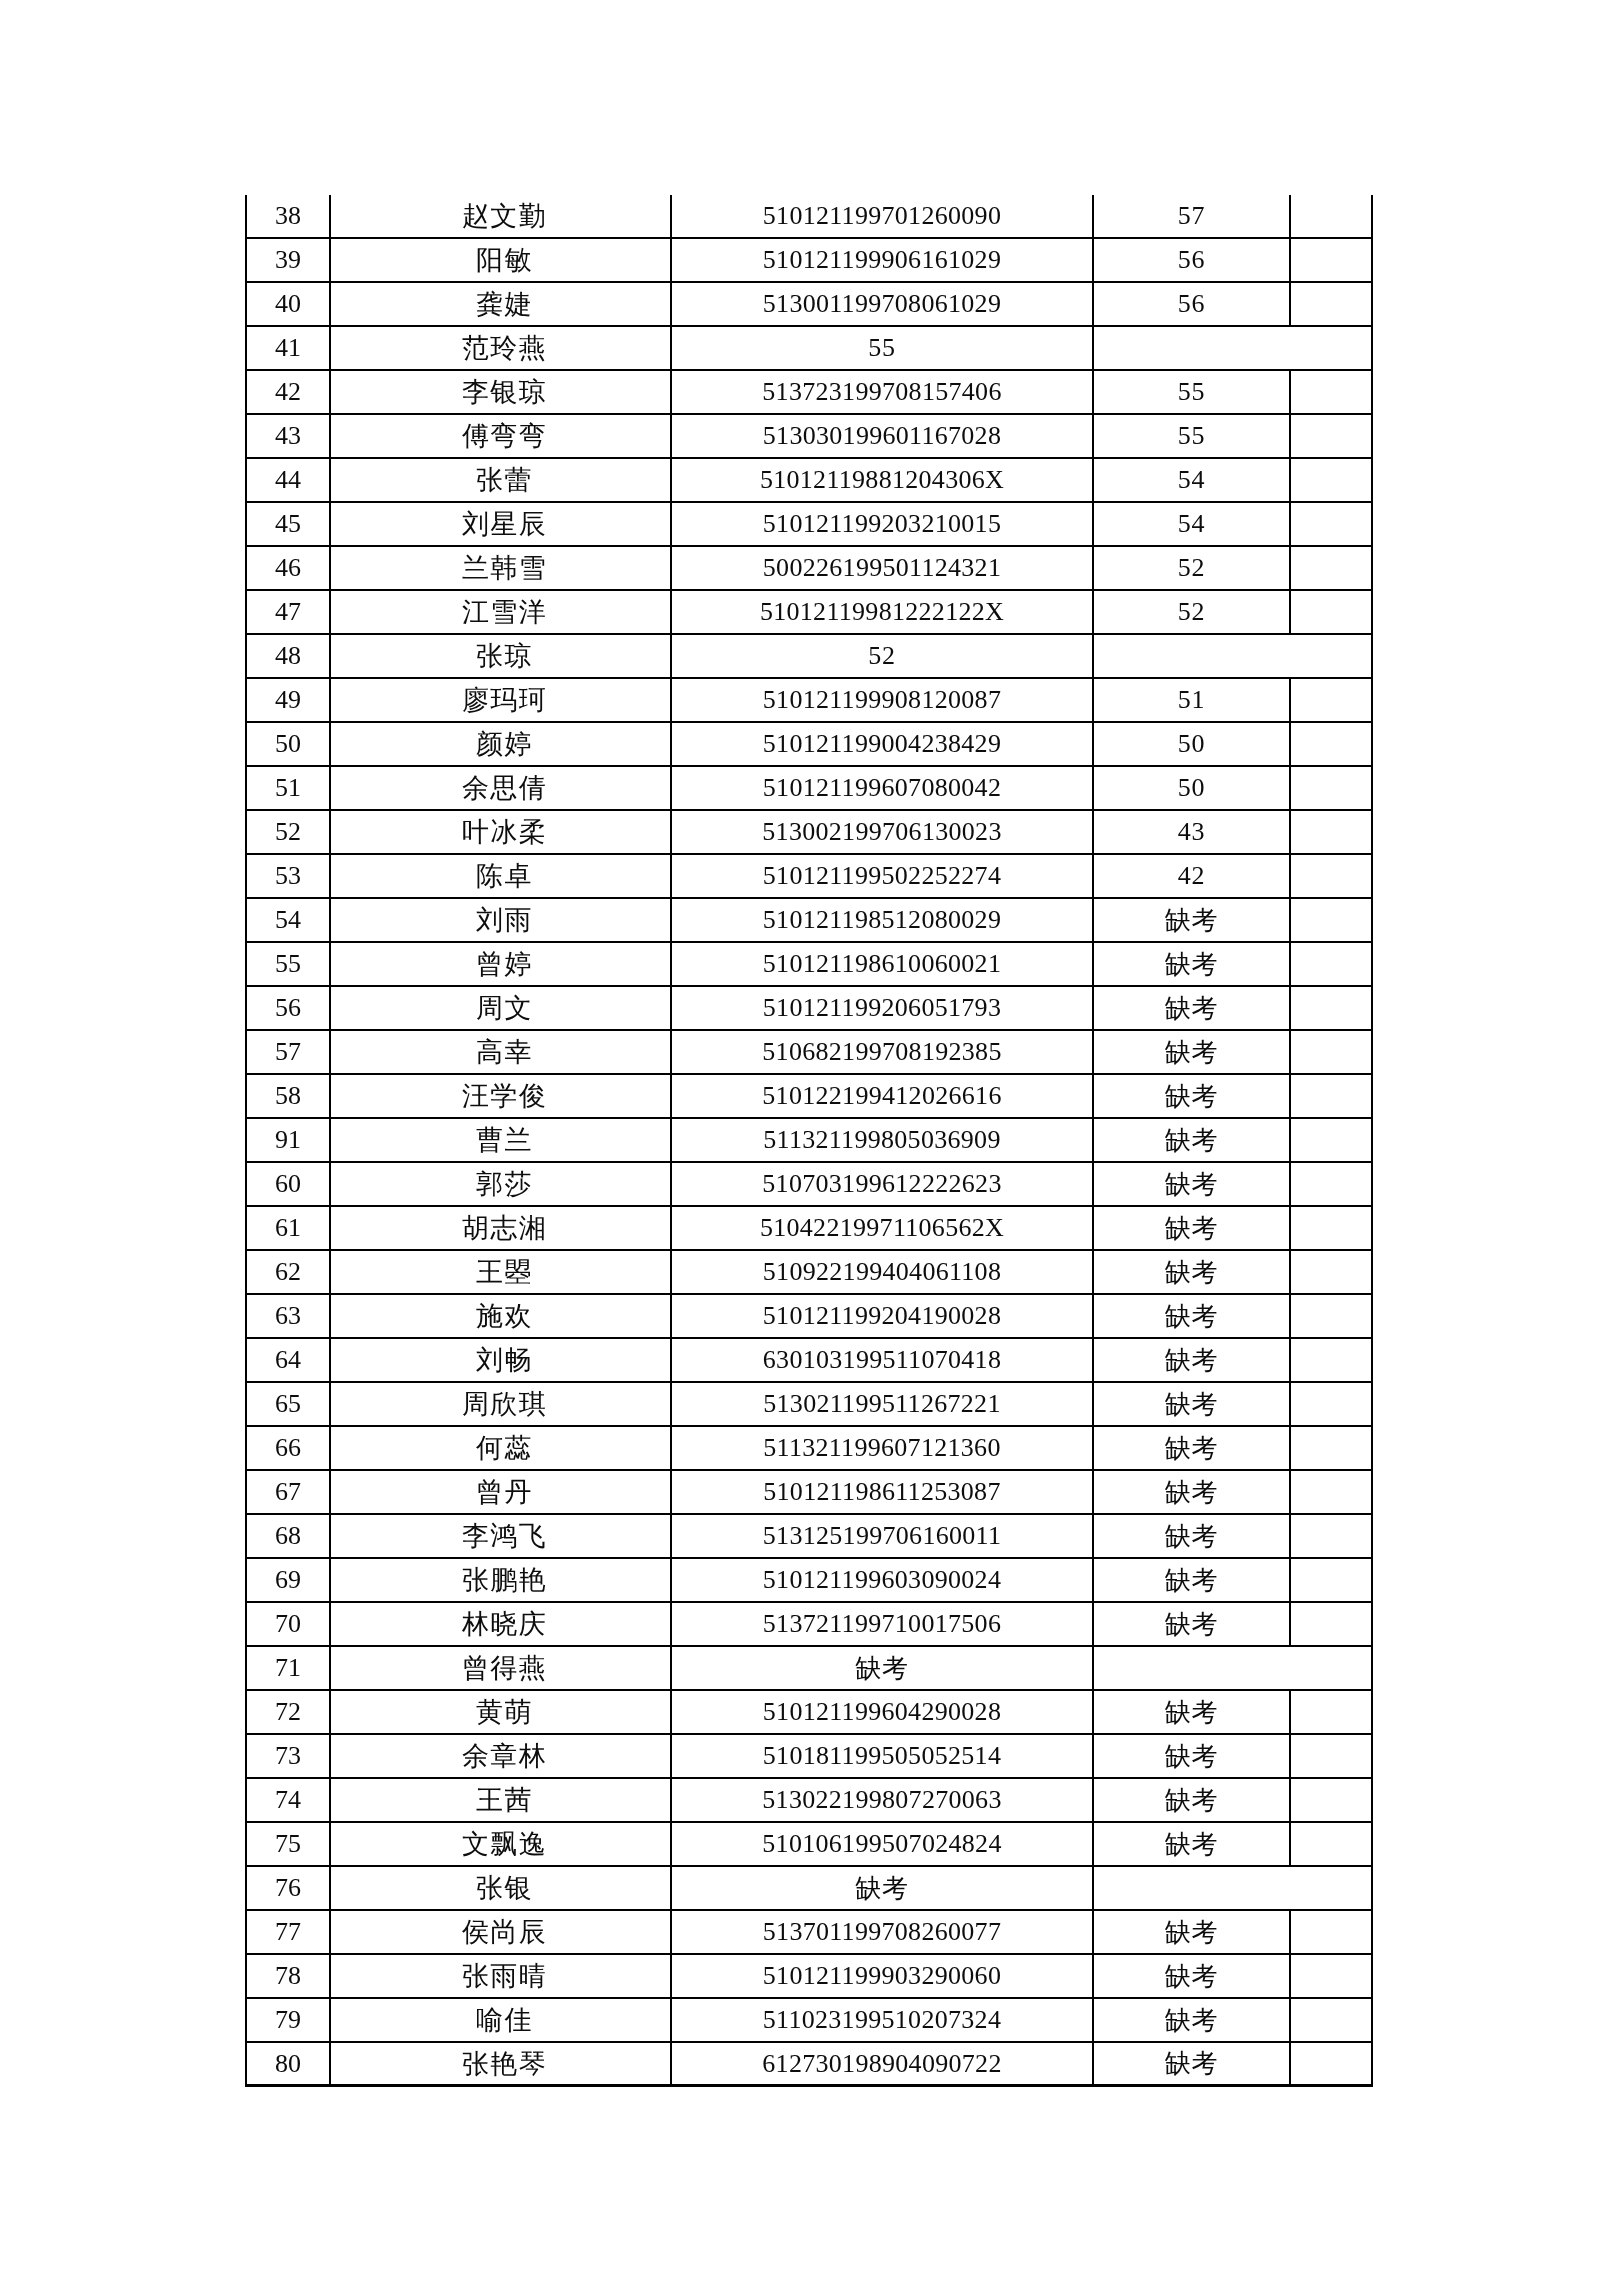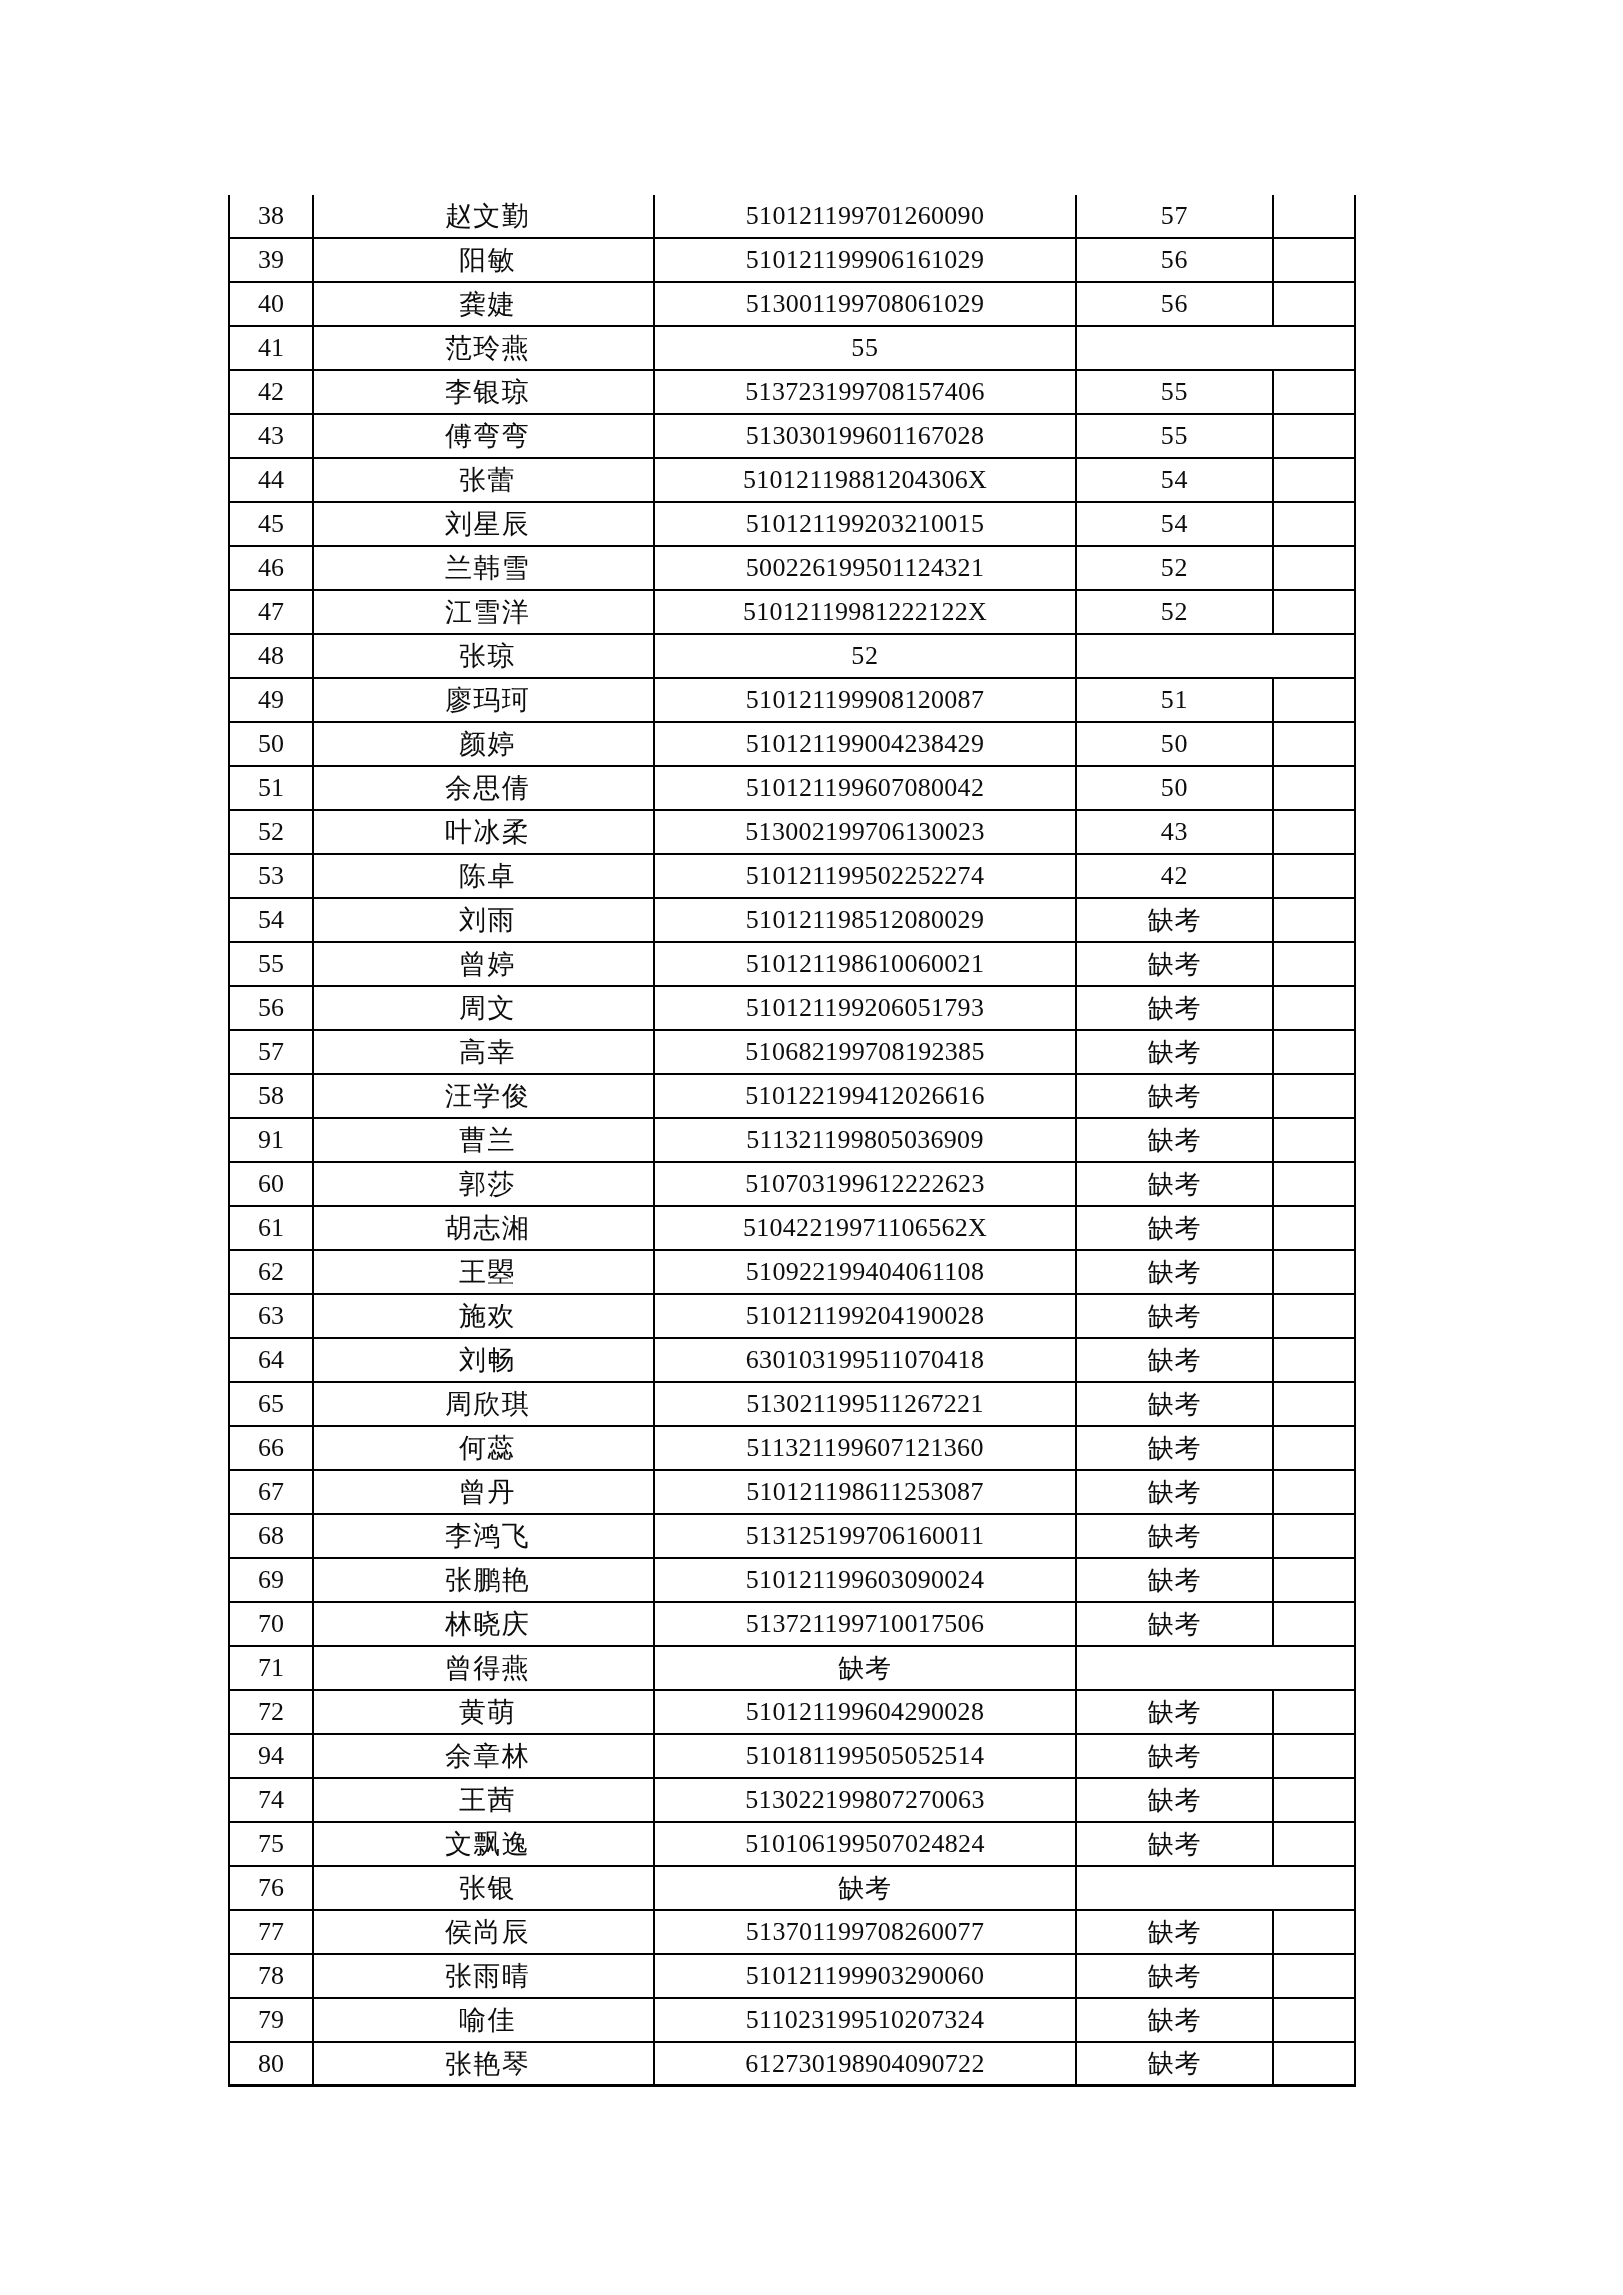--- a/index.html
+++ b/index.html
@@ -19,7 +19,7 @@
   
   .table {
     position: absolute;
-    left: 228px;
+    left: 245px;
     top: 195px;
     width: 1128px;
     box-sizing: border-box;

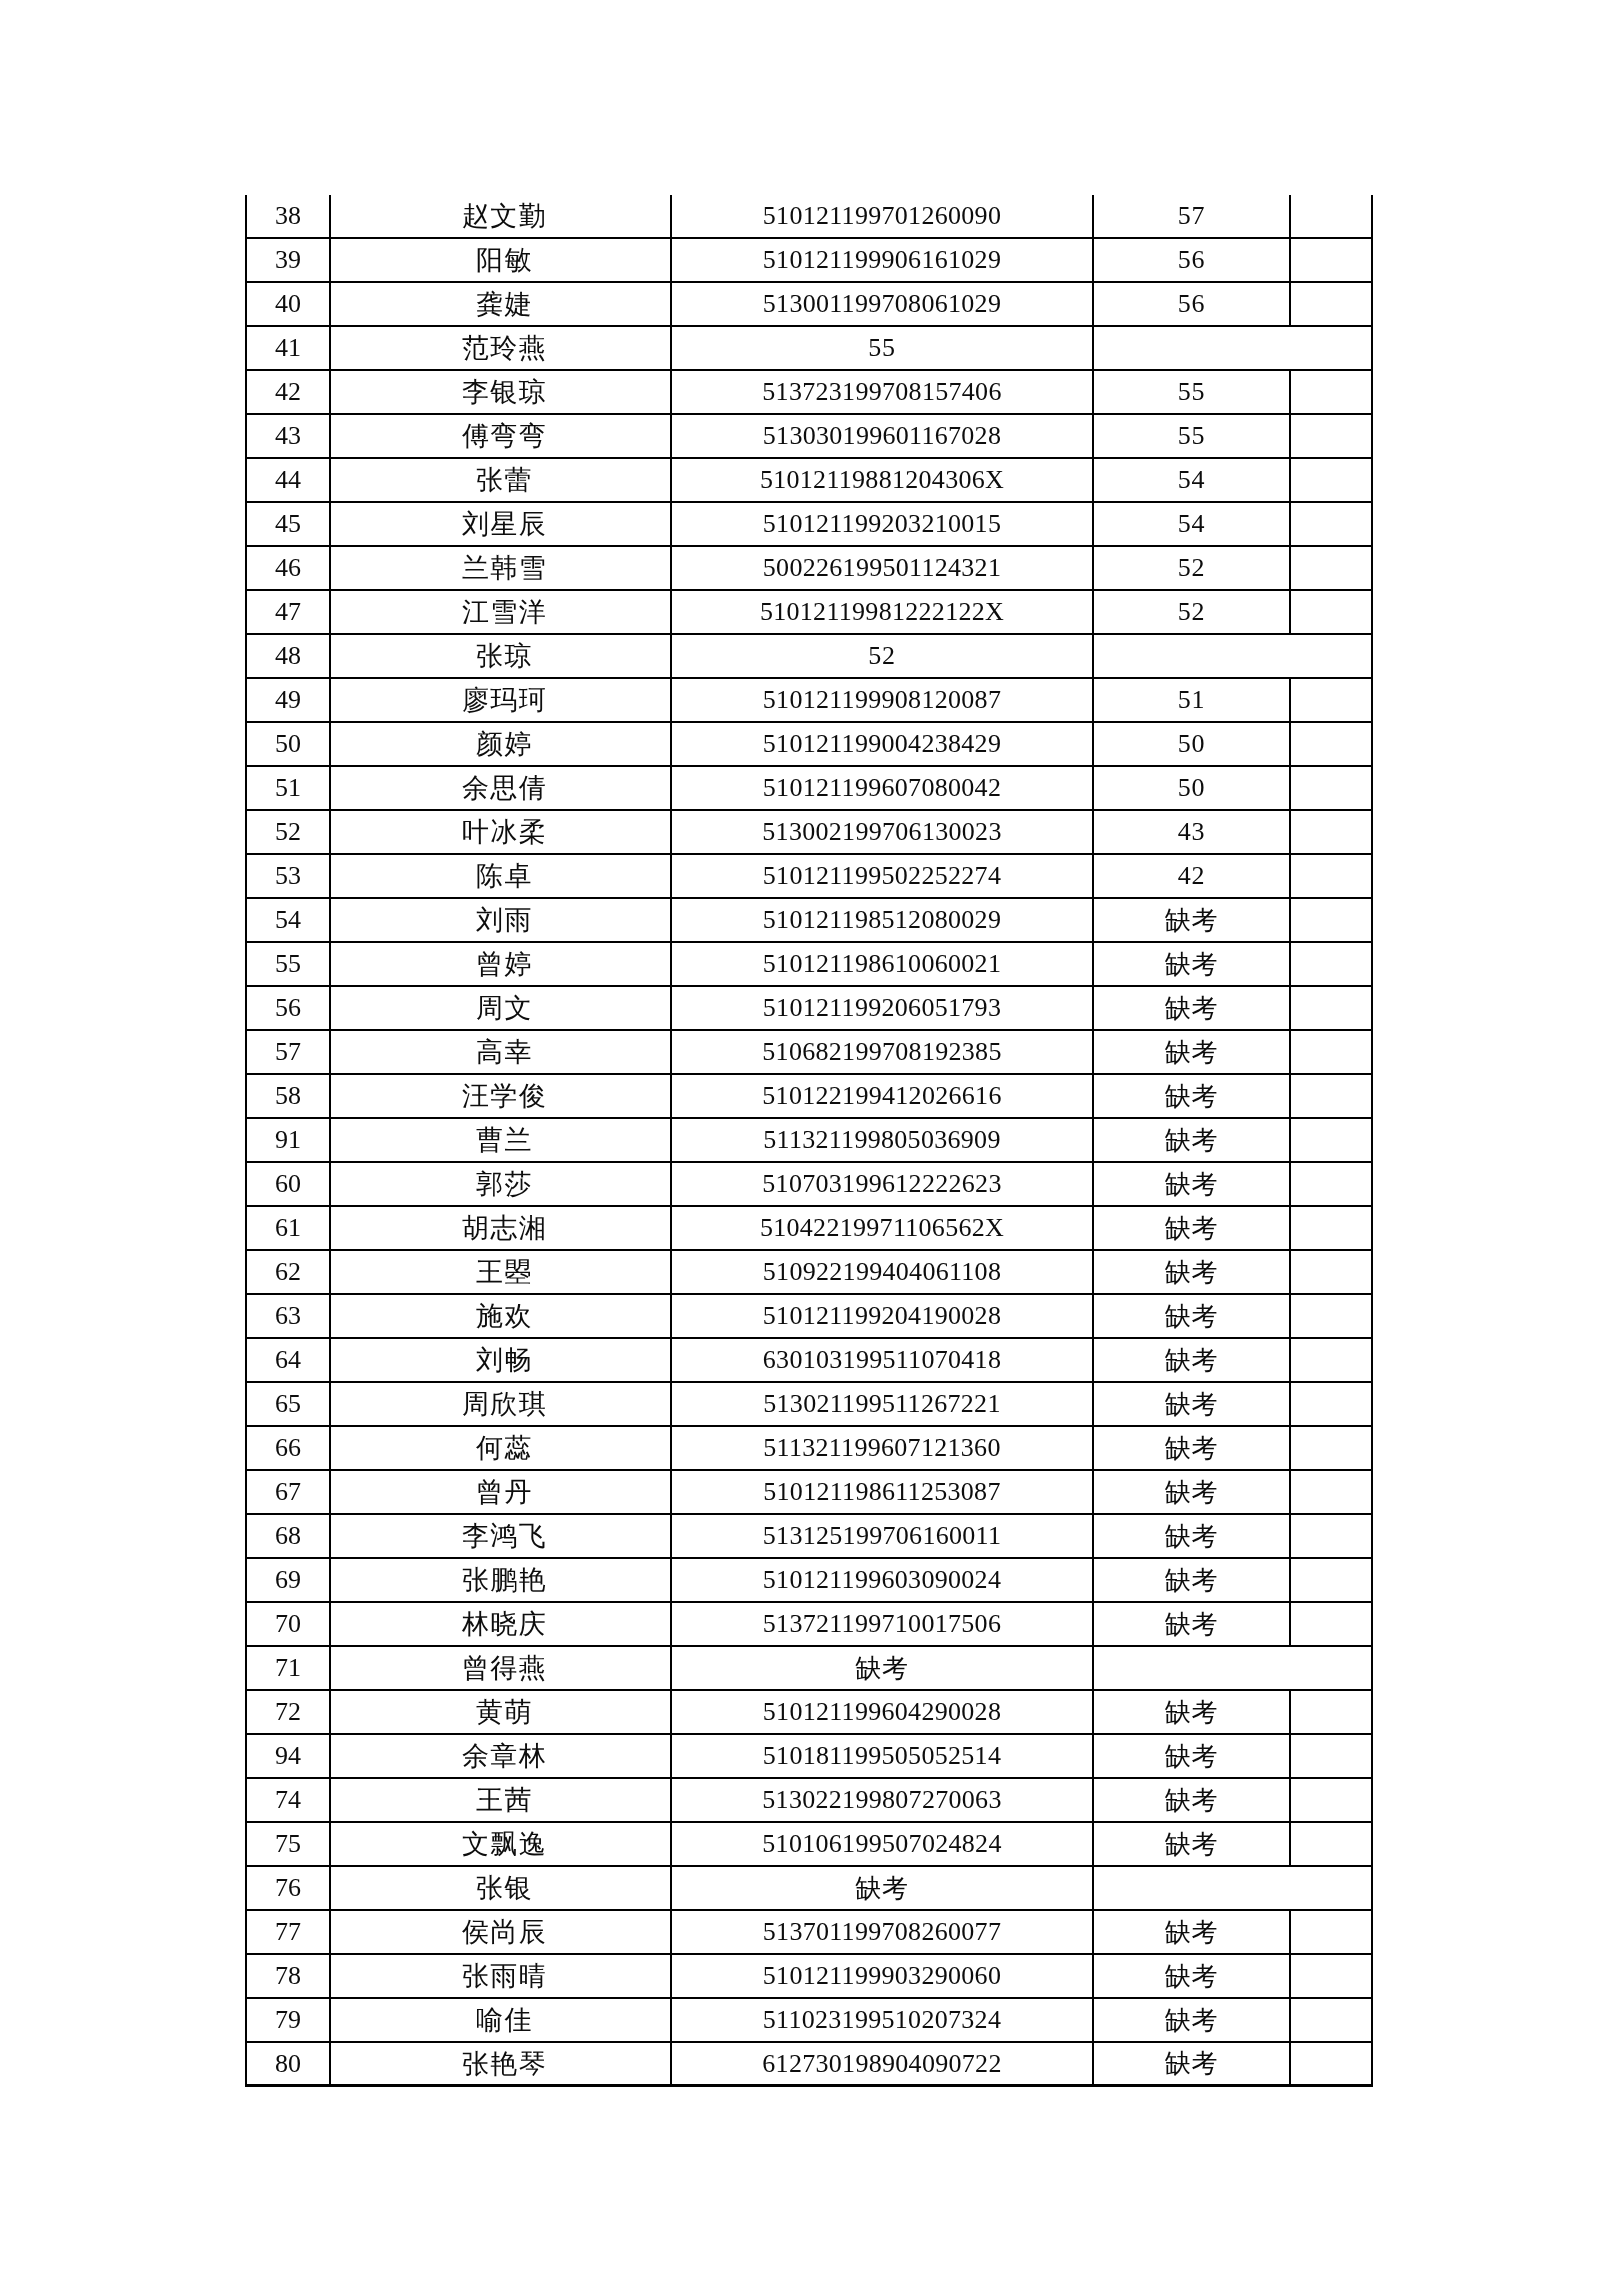--- a/index.html
+++ b/index.html
@@ -350,7 +350,7 @@
   </div>
 
   <div class="row">
-    <div class="cell c-no">94</div>
+    <div class="cell c-no">73</div>
     <div class="cell c-name">余章林</div>
     <div class="cell c-id">510181199505052514</div>
     <div class="cell c-score">缺考</div>

